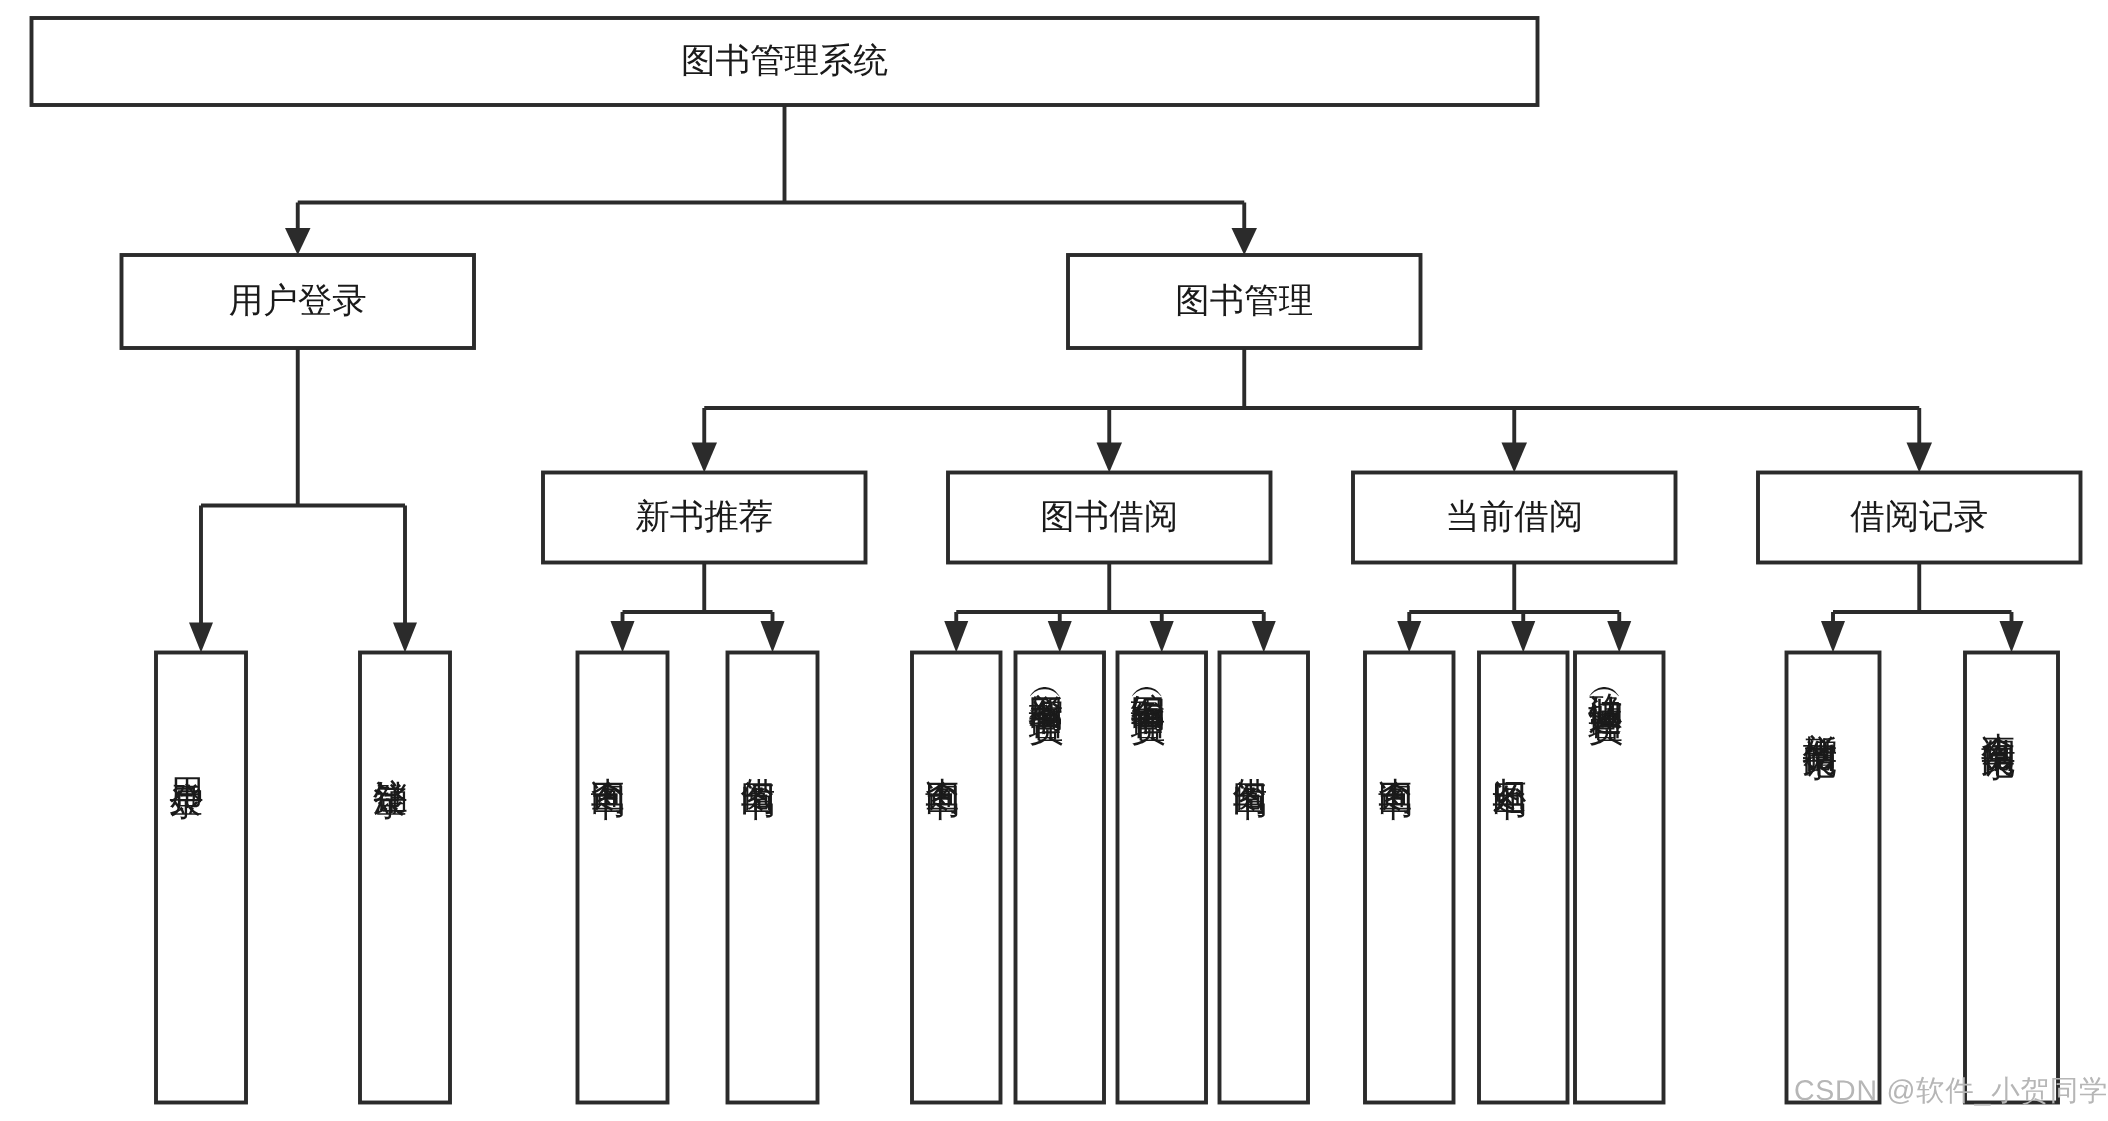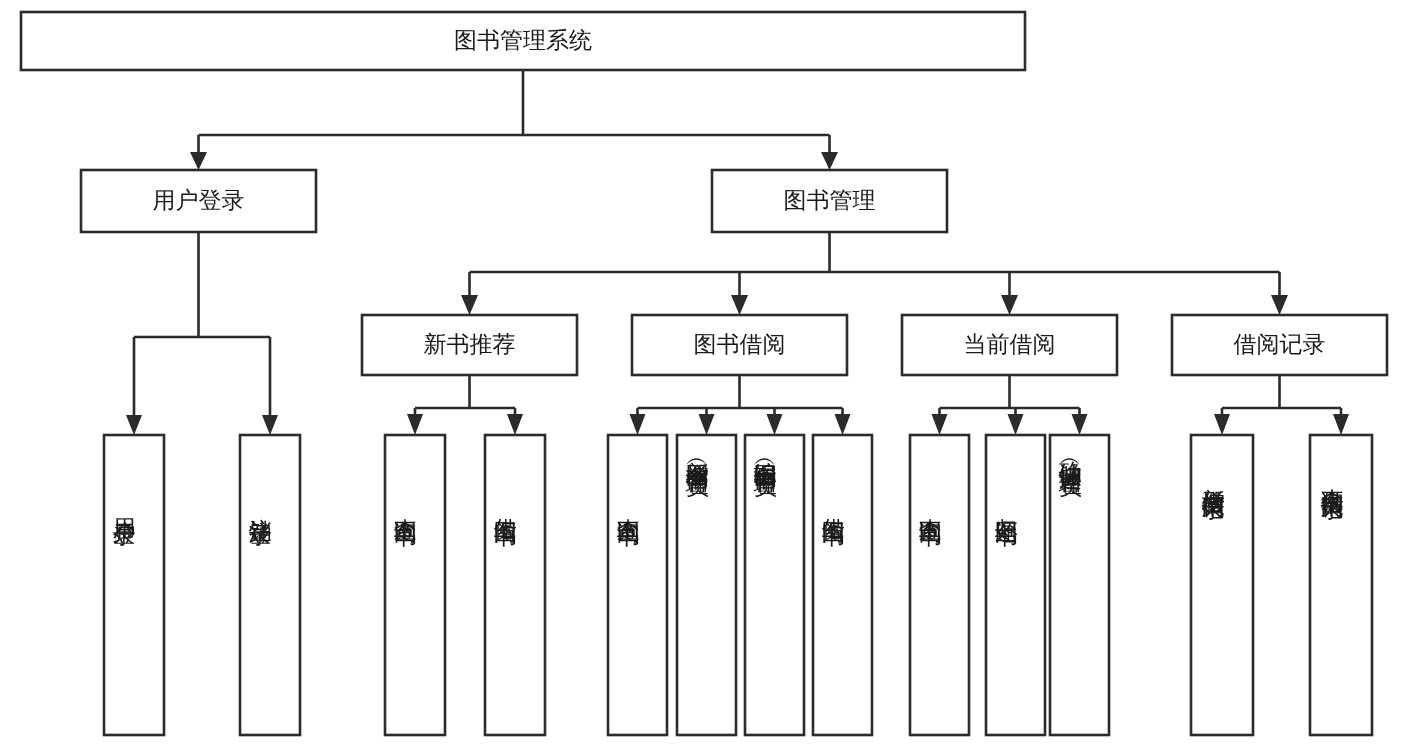--- a/index.html
+++ b/index.html
@@ -213,6 +213,7 @@
   <div class="node-label-v" style="left:1200px; top:470px; height:260px;">新增借阅记录</div>
   <div class="node-label-v" style="left:1319px; top:470px; height:260px;">查询借阅记录</div>
 
+  <div class="watermark" style="left:1196px; top:714px;">CSDN @软件_小贺同学</div>
 
 </div>
 

